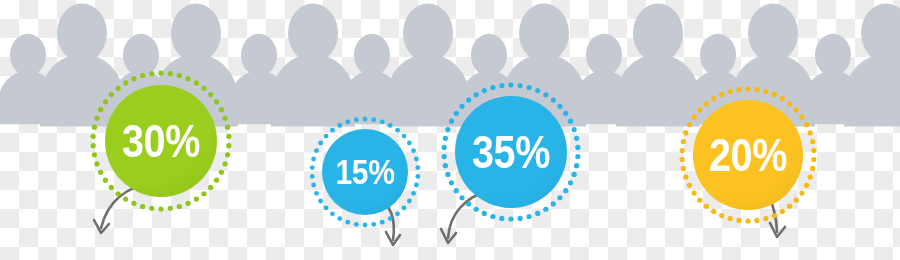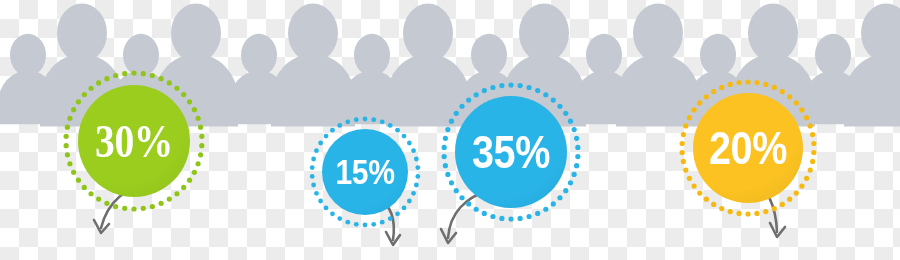--- a/index.html
+++ b/index.html
@@ -135,7 +135,7 @@
     </svg>
 
   <div id="badge-layer">
-      <div class="badge-group" style="left: 62px; top: 69px; width: 144px; height: 144px; font-family: Liberation Serif, serif;">
+      <div class="badge-group" style="left: 89px; top: 69px; width: 144px; height: 144px;">
         <svg class="badge-ring" width="144" height="144" viewBox="0 0 144 144">
           <circle cx="72.00" cy="4.00" r="2.6" fill="#8fc418"></circle>
           <circle cx="81.26" cy="4.63" r="2.6" fill="#8fc418"></circle>

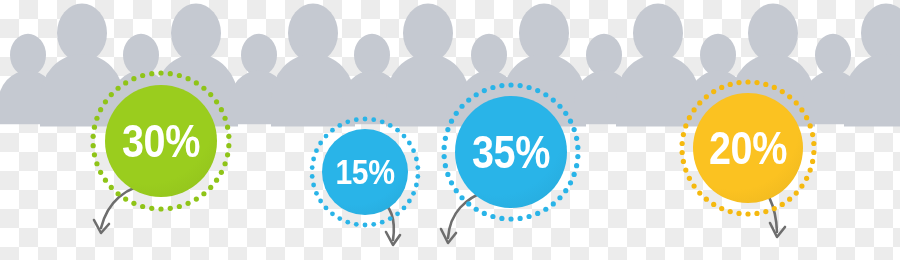--- a/index.html
+++ b/index.html
@@ -283,7 +283,7 @@
         <div class="badge-disc" style="width: 112px; height: 112px; left: 15px; top: 15px; background: radial-gradient(circle at 38% 30%, rgb(41, 180, 232) 0%, rgb(41, 180, 232) 62%, rgba(0, 0, 0, 0.07) 100%), rgb(41, 180, 232);"></div>
         <div class="badge-label" style="font-size: 46px;">35%</div>
       </div>
-      <div class="badge-group" style="left: 678px; top: 78px; width: 140px; height: 140px;">
+      <div class="badge-group" style="left: 678px; top: 85px; width: 140px; height: 140px;">
         <svg class="badge-ring" width="140" height="140" viewBox="0 0 140 140">
           <circle cx="70.00" cy="4.00" r="2.6" fill="#f5b90f"></circle>
           <circle cx="78.99" cy="4.61" r="2.6" fill="#f5b90f"></circle>

